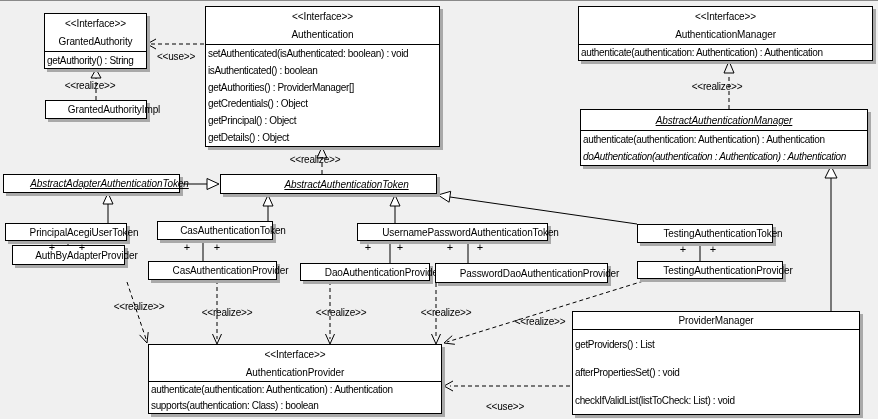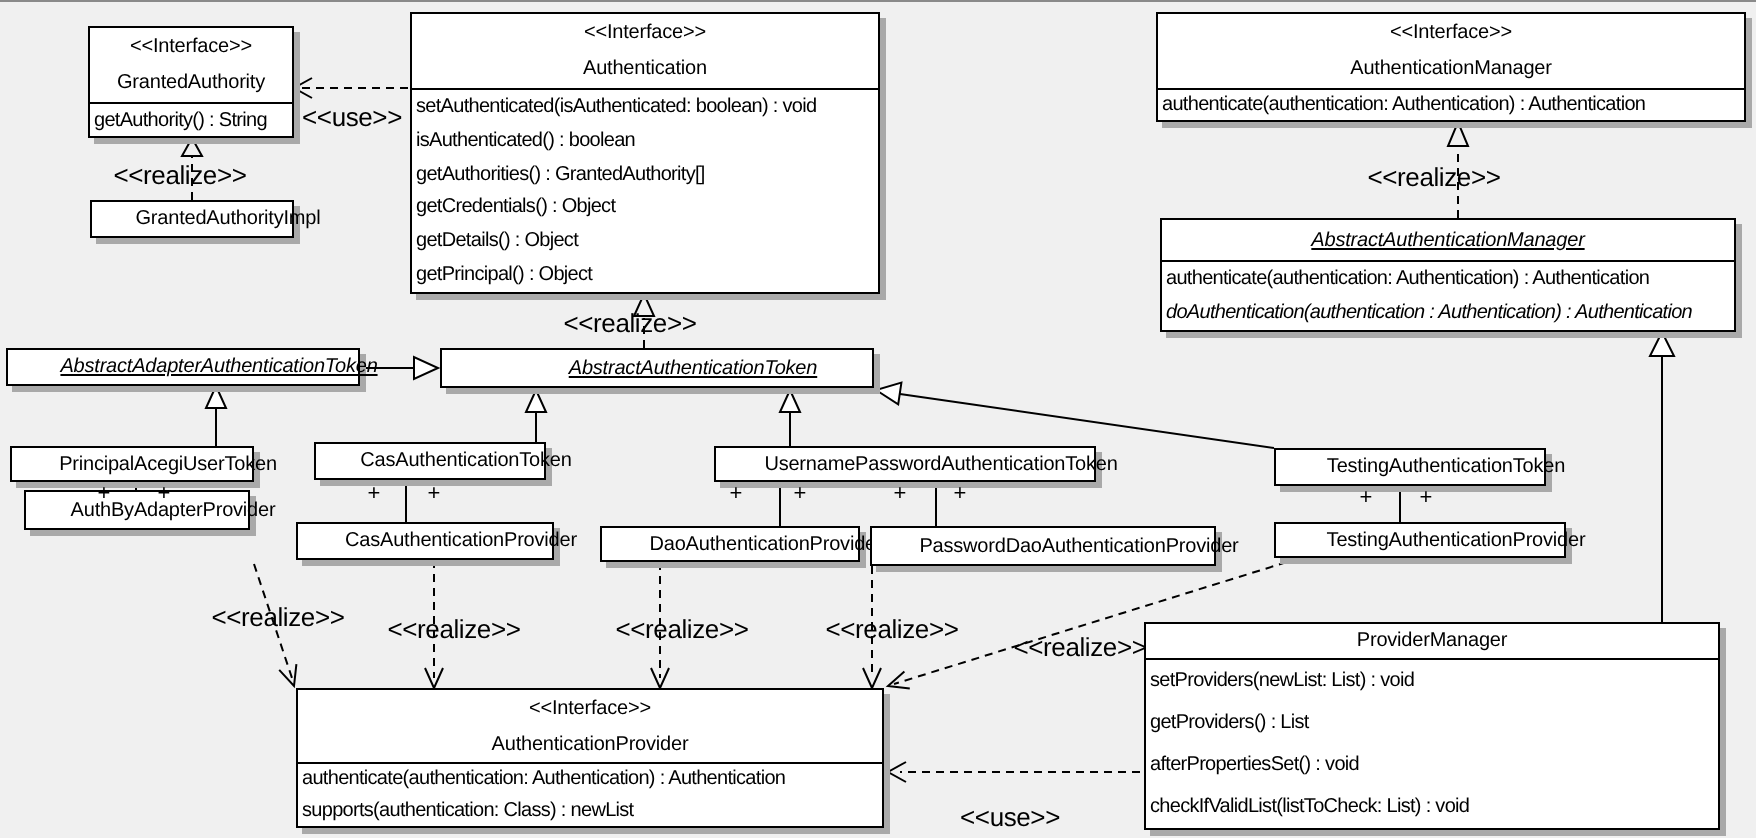--- a/index.html
+++ b/index.html
@@ -36,7 +36,7 @@
   .abs .cname{font-style:italic;text-decoration:underline;}
   .row.it{font-style:italic;}
   .edge-label{
-    position:absolute;z-index:3;font-size:13px;color:#000;
+    position:absolute;z-index:3;font-size:10px;color:#000;
     text-align:center;white-space:nowrap;letter-spacing:-0.2px;
   }
   .plus{

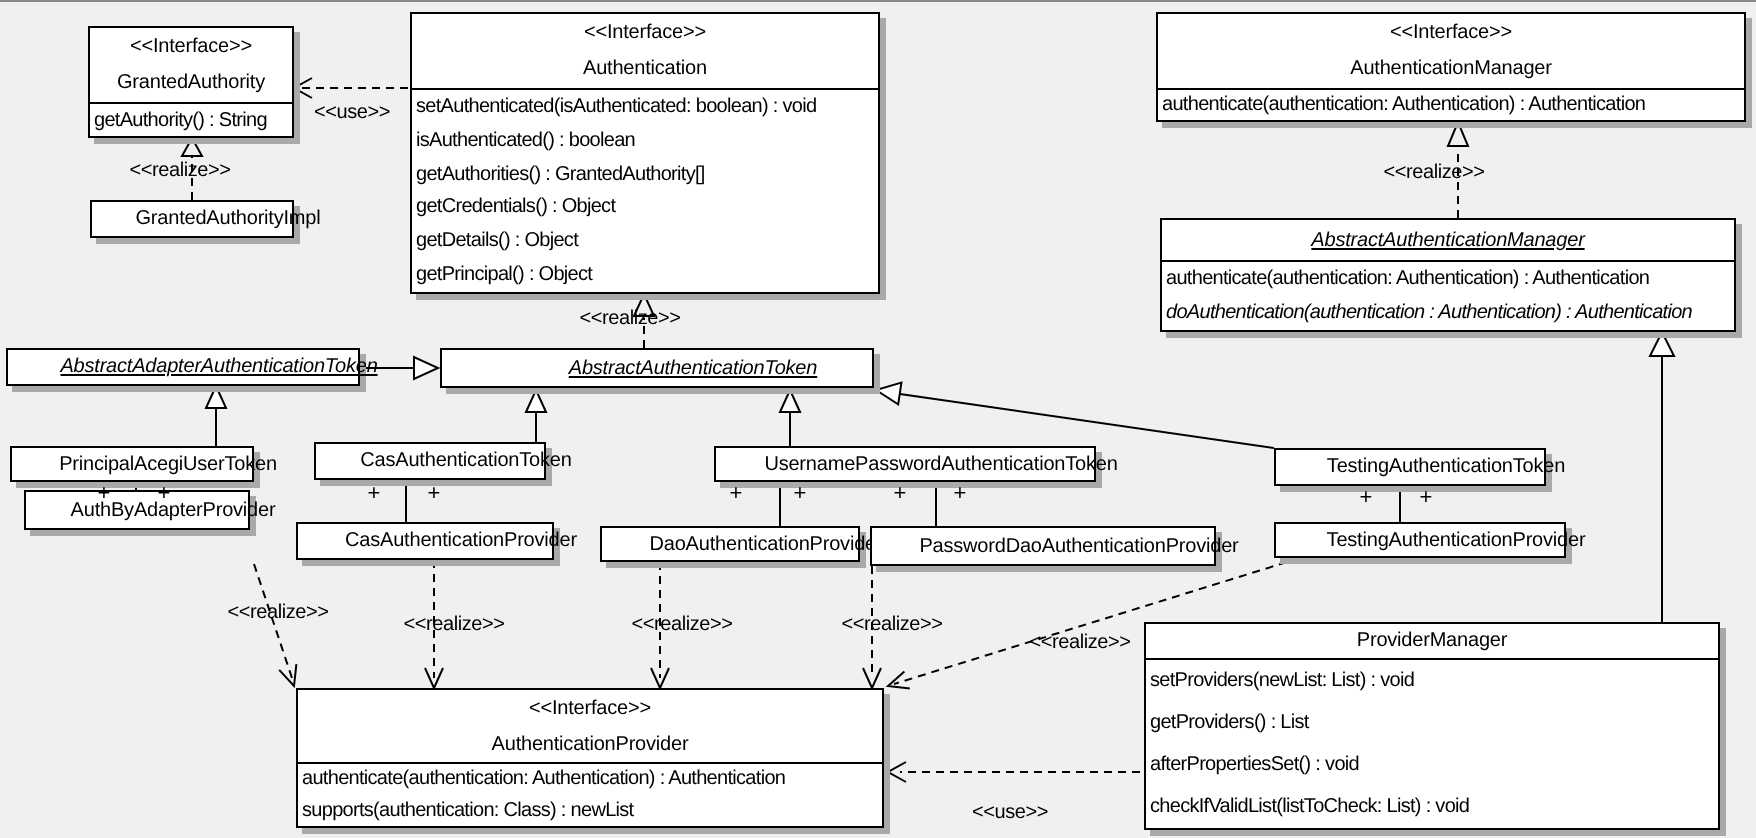--- a/index.html
+++ b/index.html
@@ -124,7 +124,7 @@
     <div class="rows">
       <div class="row">setAuthenticated(isAuthenticated: boolean) : void</div>
       <div class="row">isAuthenticated() : boolean</div>
-      <div class="row">getAuthorities() : GrantedAuthority[]</div>
+      <div class="row">getAuthorities() : ProviderManager[]</div>
       <div class="row">getCredentials() : Object</div>
       <div class="row">getDetails() : Object</div>
       <div class="row">getPrincipal() : Object</div>

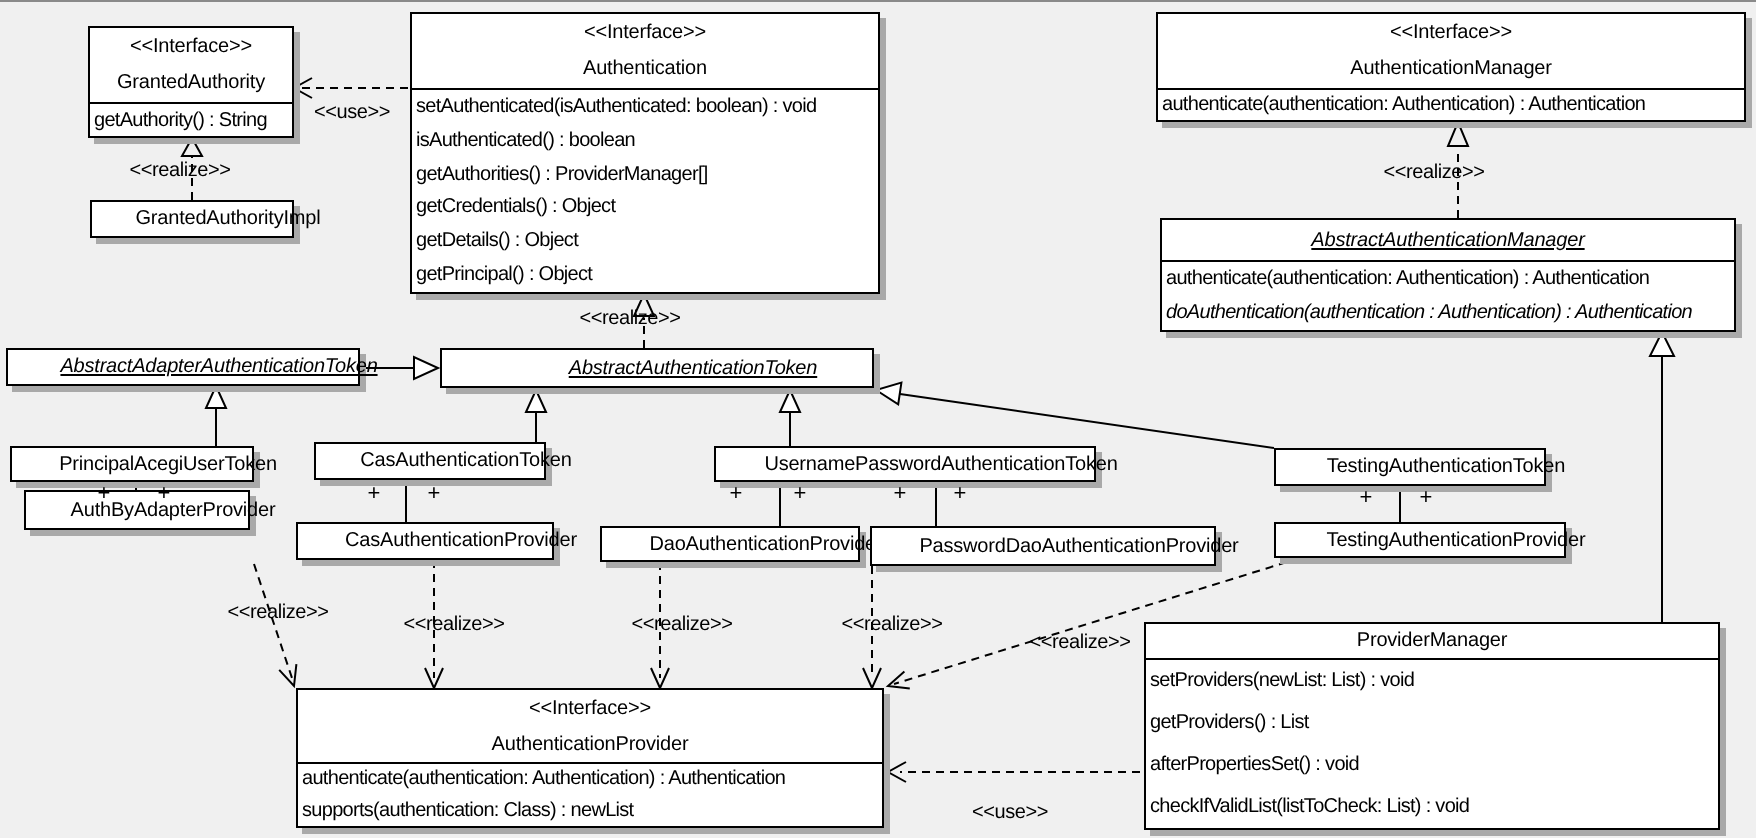--- a/index.html
+++ b/index.html
@@ -126,8 +126,8 @@
       <div class="row">isAuthenticated() : boolean</div>
       <div class="row">getAuthorities() : ProviderManager[]</div>
       <div class="row">getCredentials() : Object</div>
+      <div class="row">getPrincipal() : Object</div>
       <div class="row">getDetails() : Object</div>
-      <div class="row">getPrincipal() : Object</div>
     </div>
   </div>
 

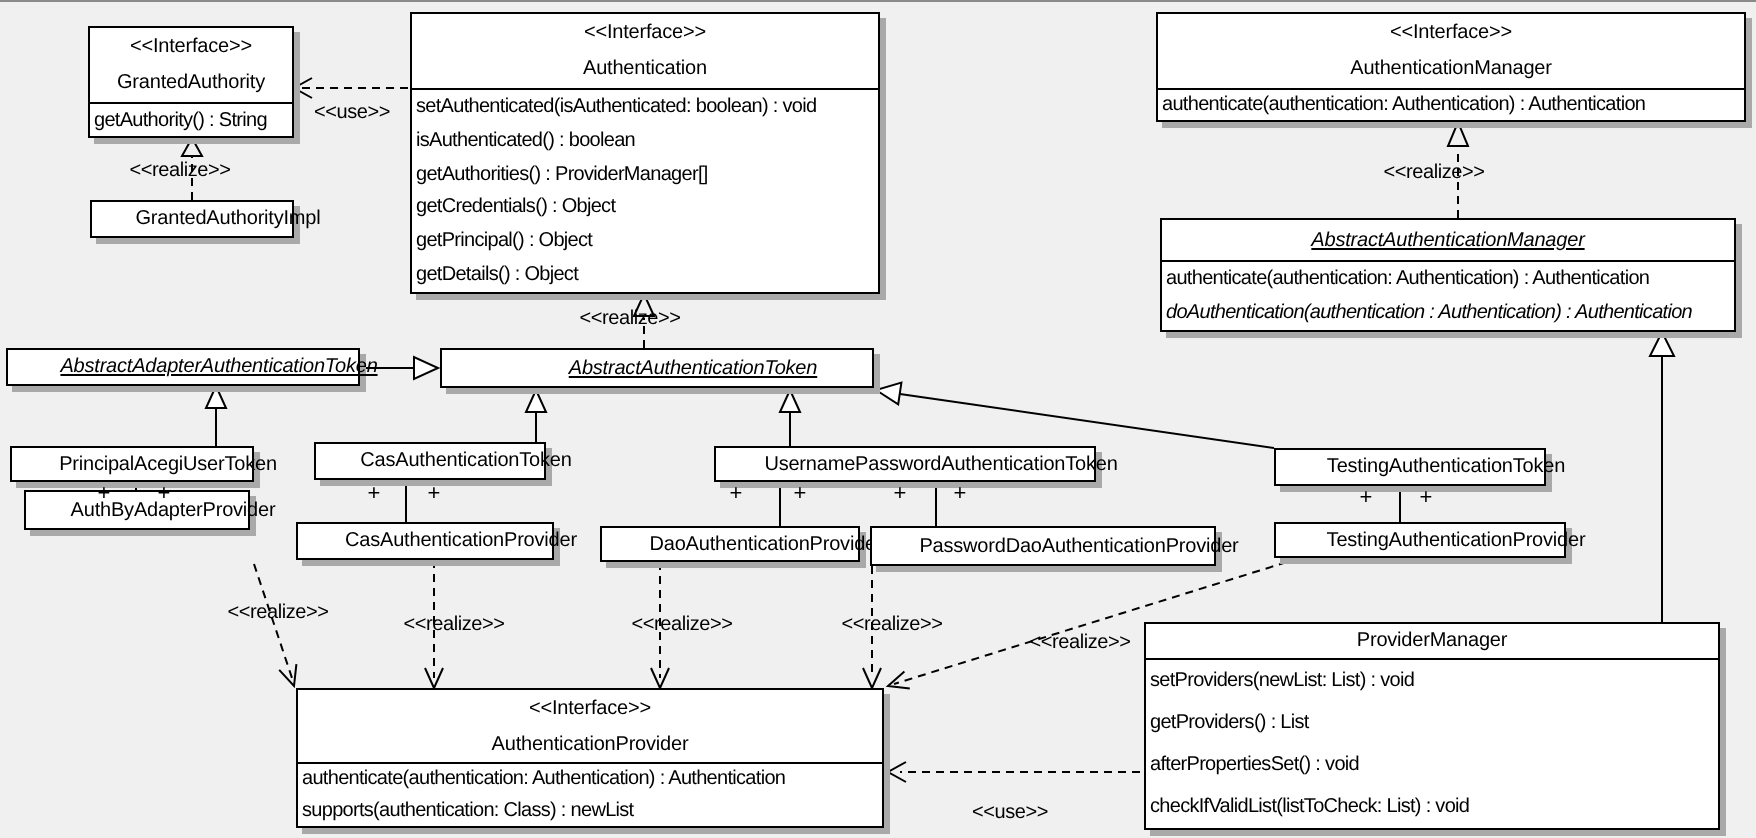--- a/index.html
+++ b/index.html
@@ -211,7 +211,6 @@
       <span class="cname">ProviderManager</span>
     </div>
     <div class="rows">
-      <div class="row">setProviders(newList: List) : void</div>
       <div class="row">getProviders() : List</div>
       <div class="row">afterPropertiesSet() : void</div>
       <div class="row">checkIfValidList(listToCheck: List) : void</div>

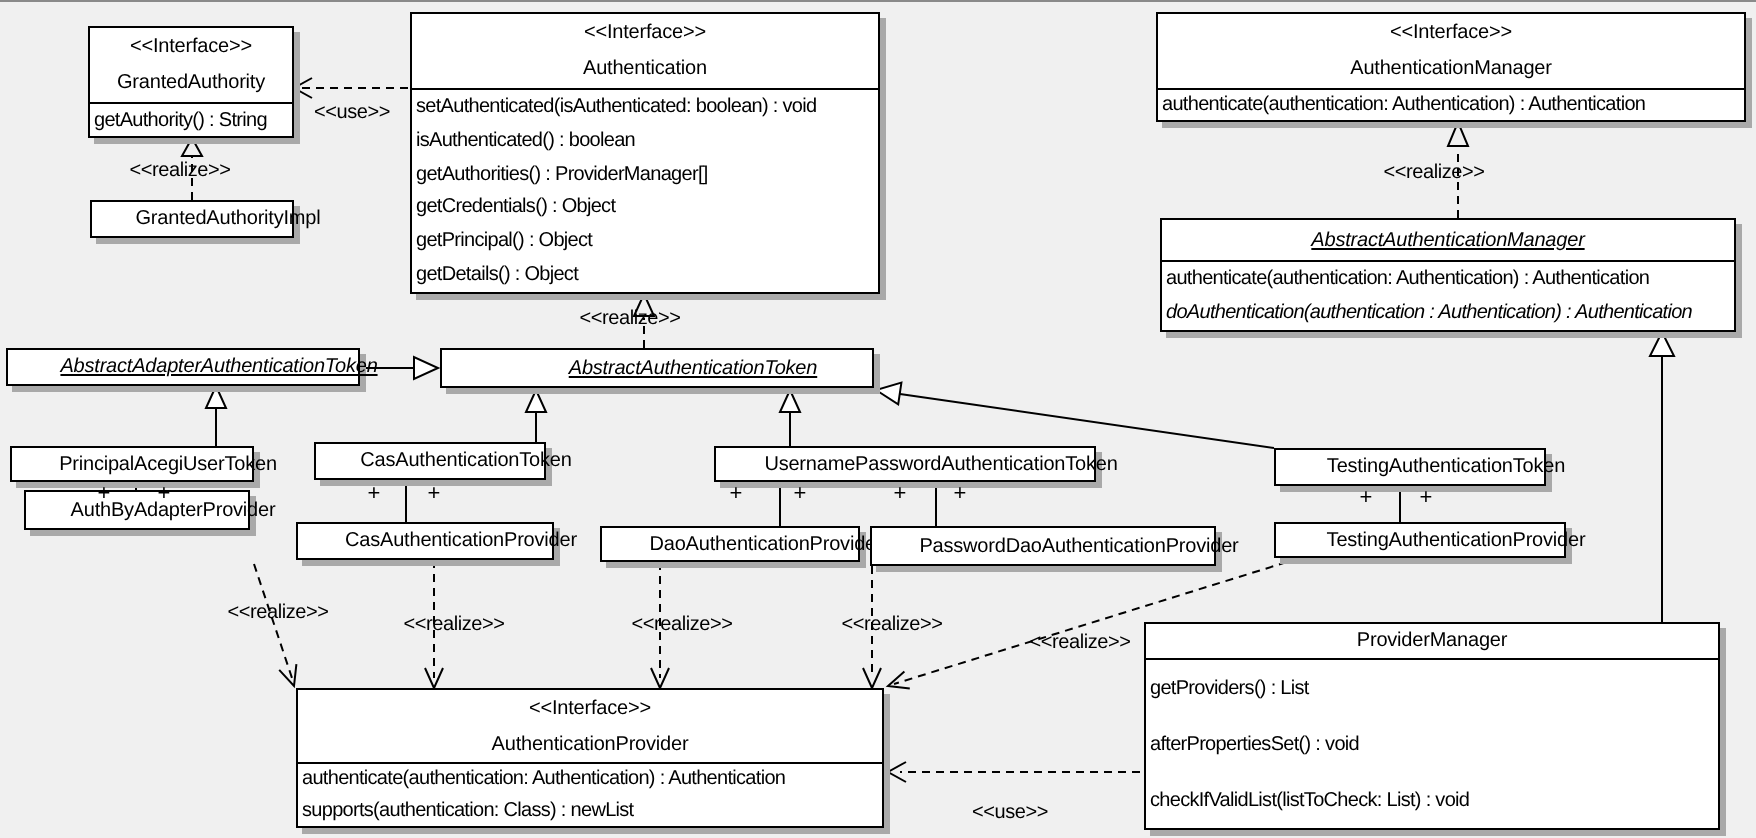--- a/index.html
+++ b/index.html
@@ -202,7 +202,7 @@
     </div>
     <div class="rows">
       <div class="row">authenticate(authentication: Authentication) : Authentication</div>
-      <div class="row">supports(authentication: Class) : newList</div>
+      <div class="row">supports(authentication: Class) : boolean</div>
     </div>
   </div>
 

